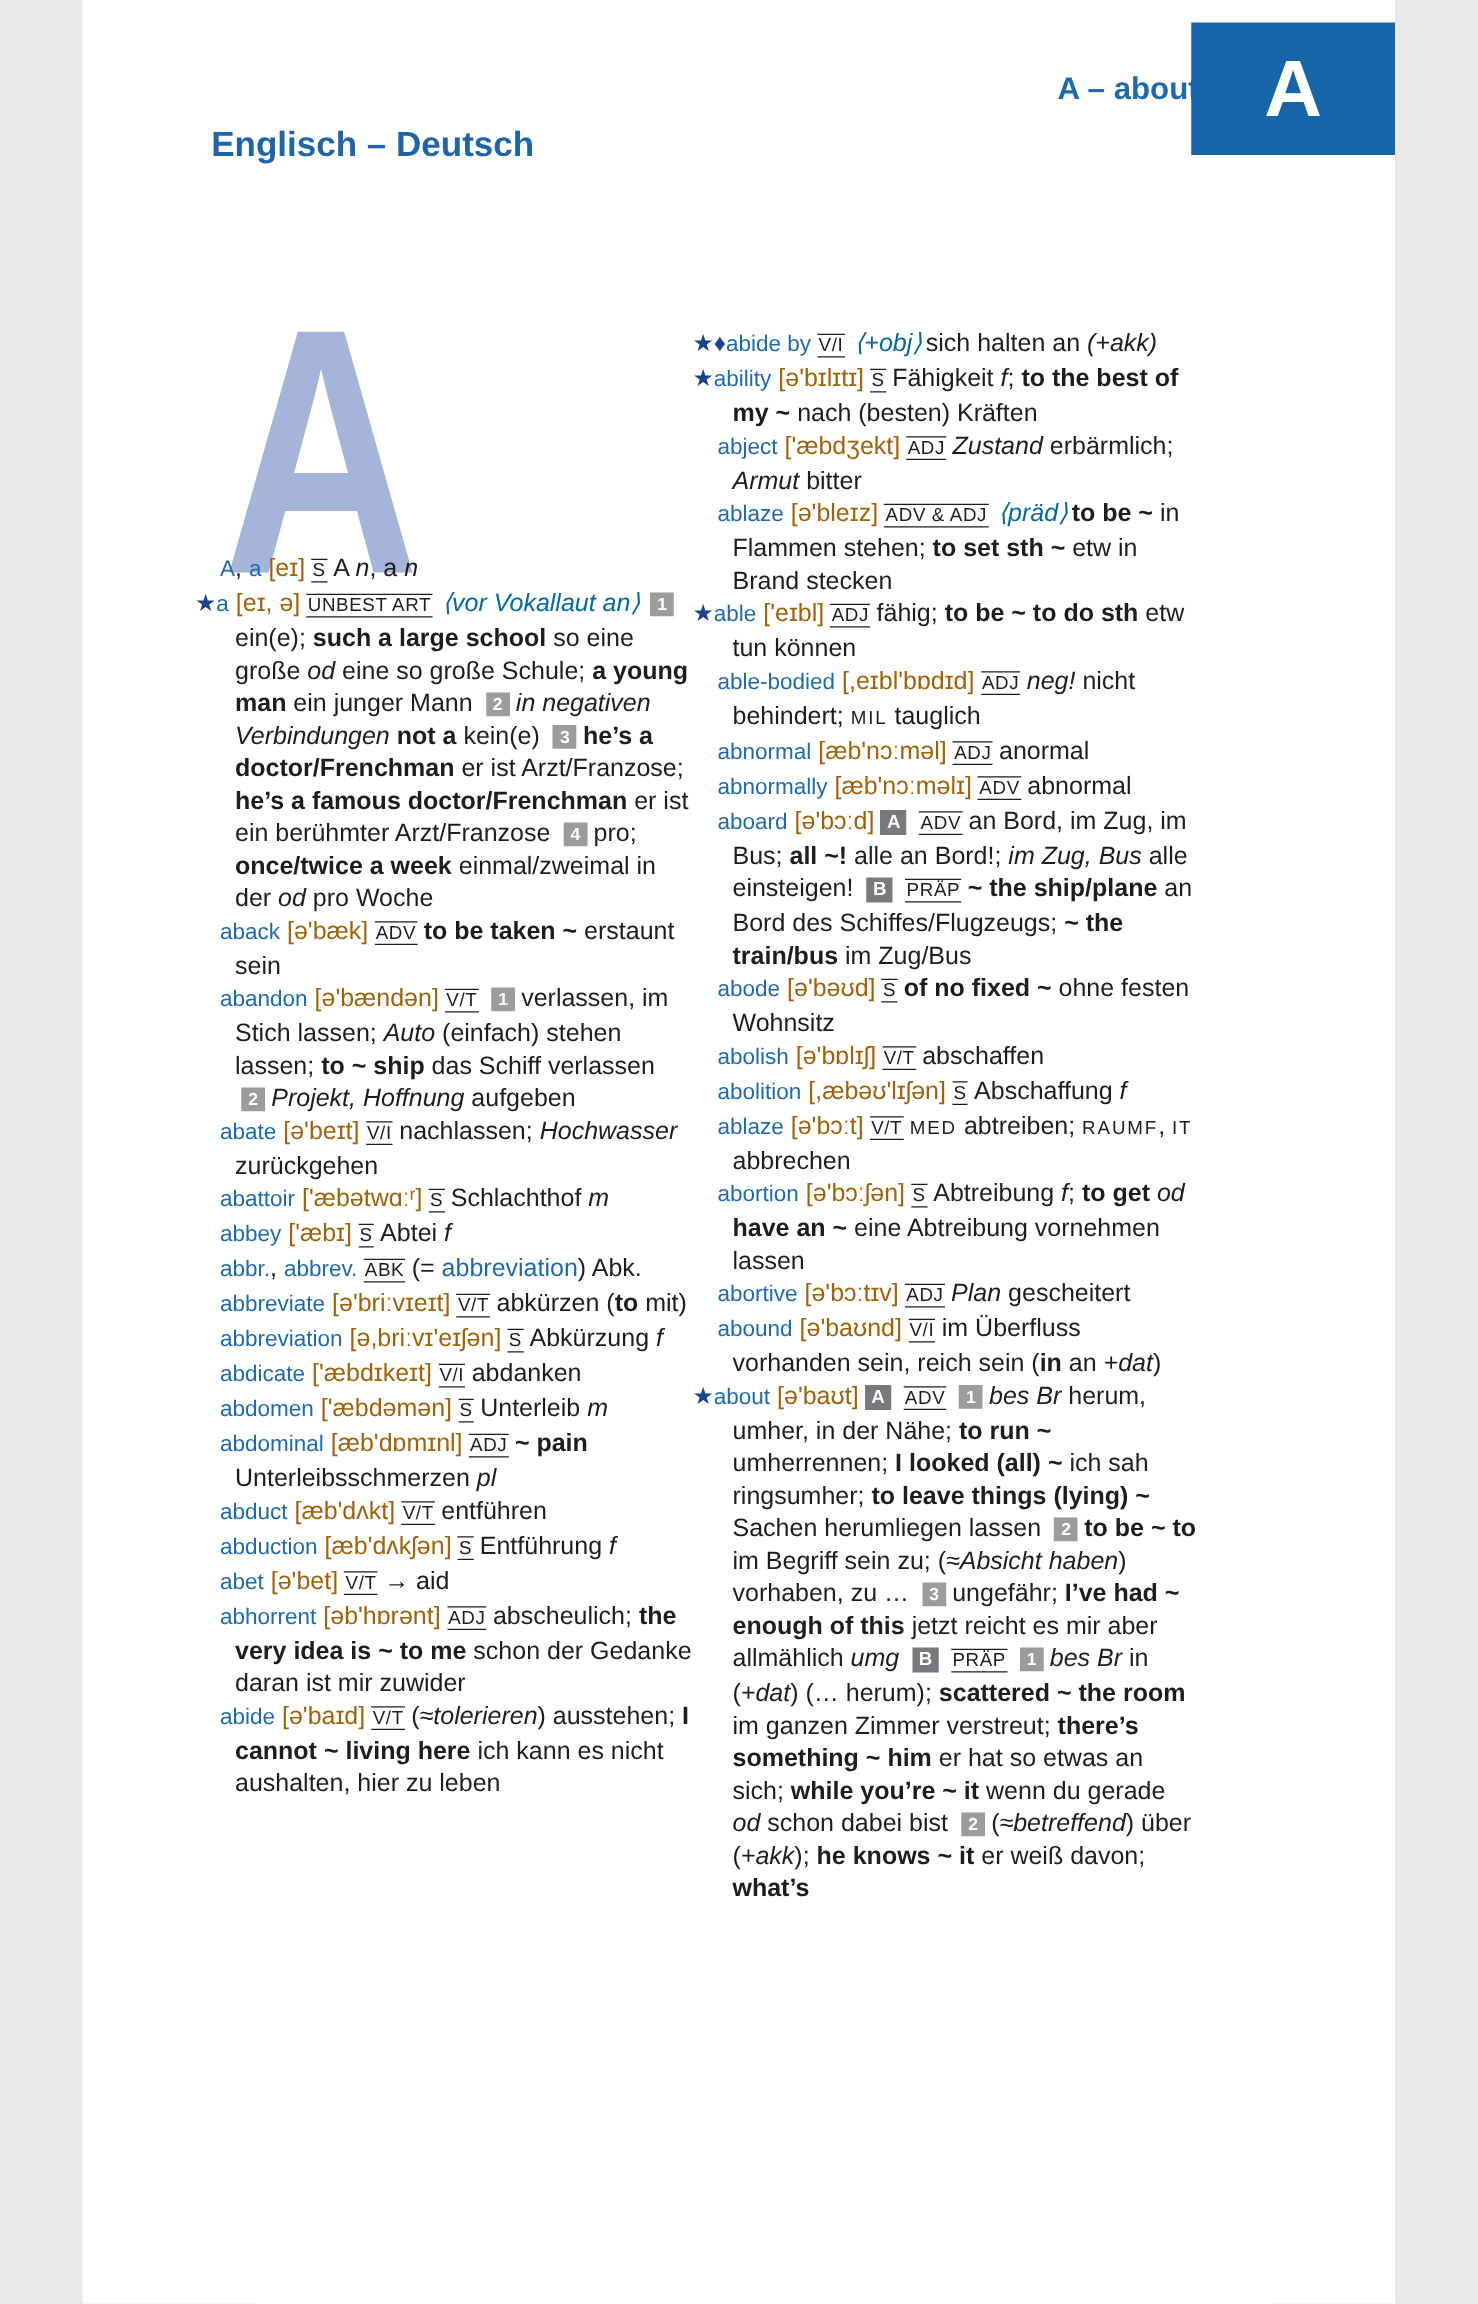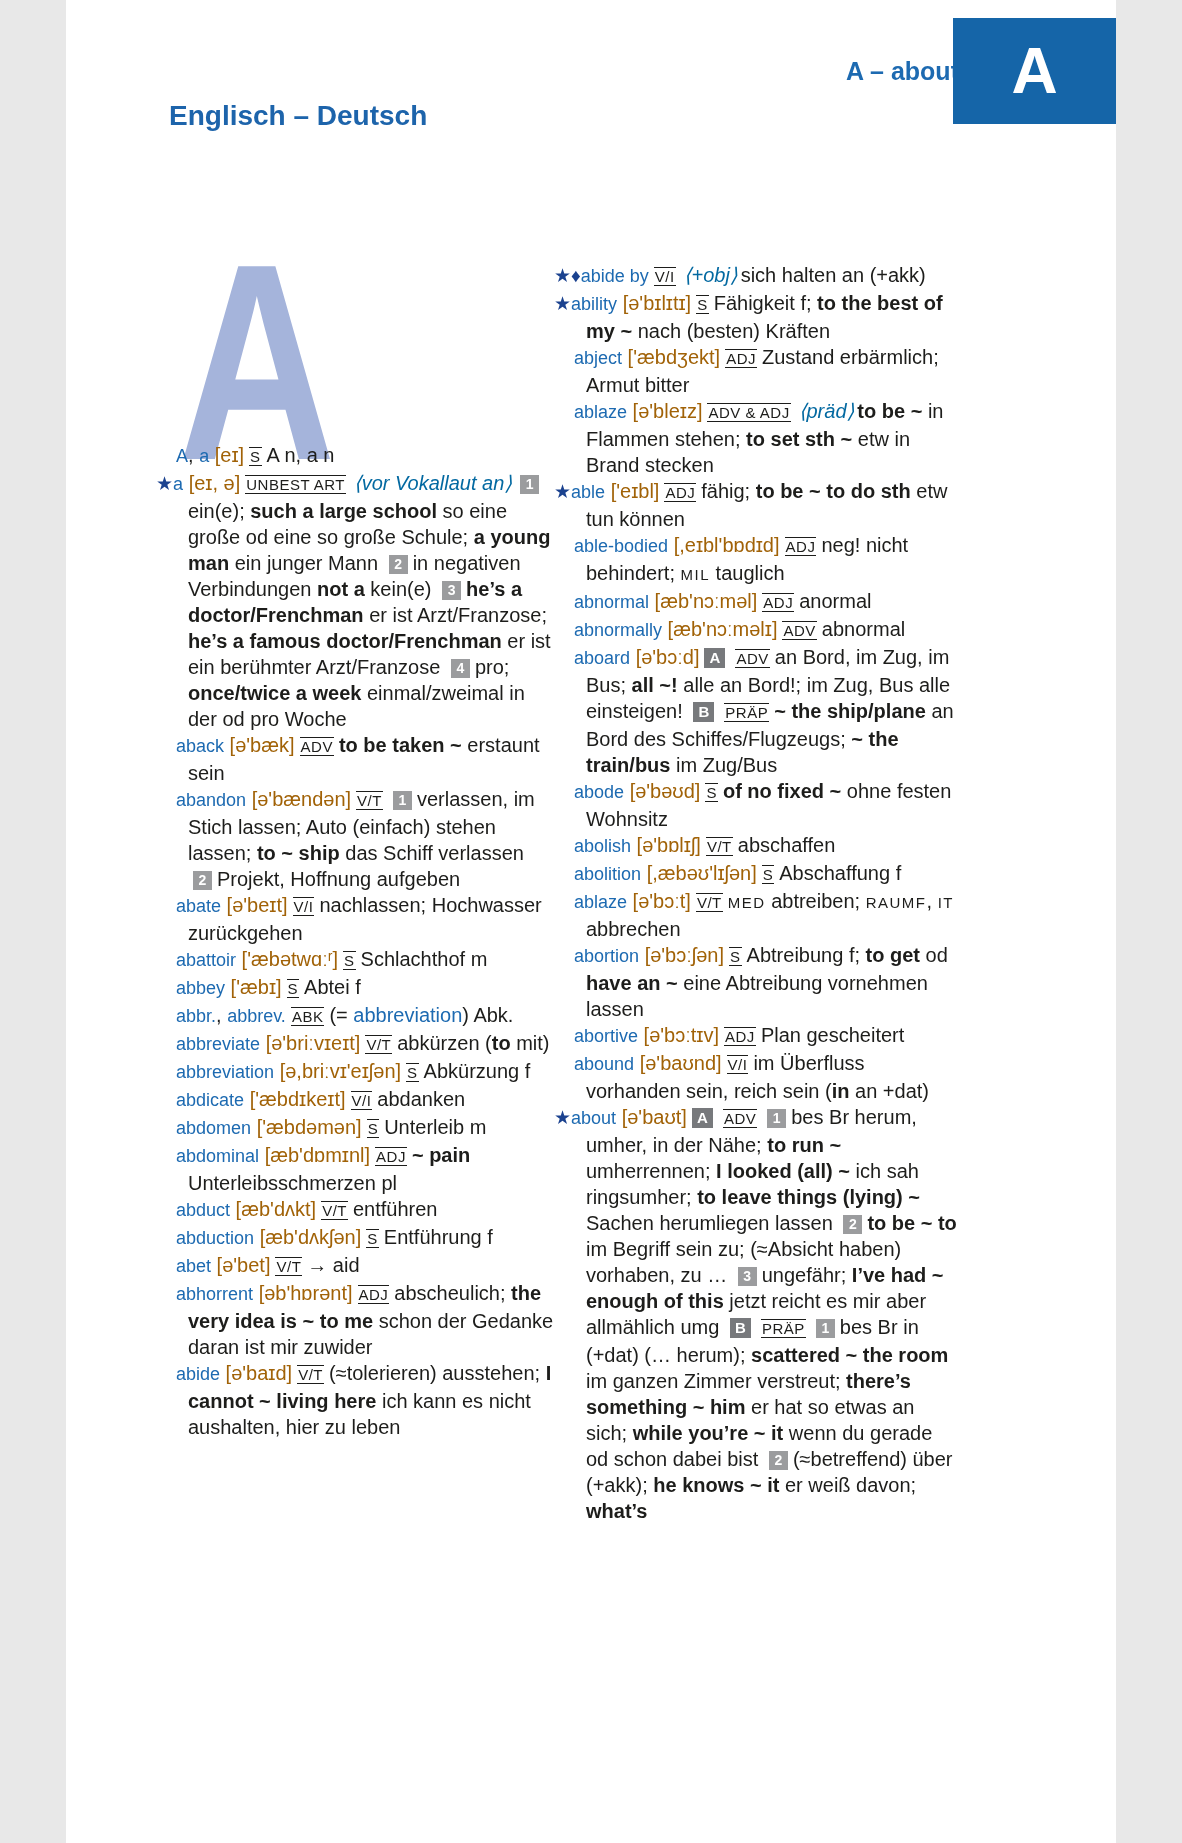--- a/index.html
+++ b/index.html
@@ -57,7 +57,7 @@
   .seg-ph{color:#a16207;}
   .seg-ref{color:#1d6ab1;}
   .seg-b{font-weight:bold;}
-  .seg-i{margin-top:48px;}
+  .seg-i{font-style:italic;margin-top:48px;}
   .seg-ibl{font-style:italic;color:#0369a1;margin:16px 3px;}
   .seg-tag{
     font-size:15px;letter-spacing:.5px;

